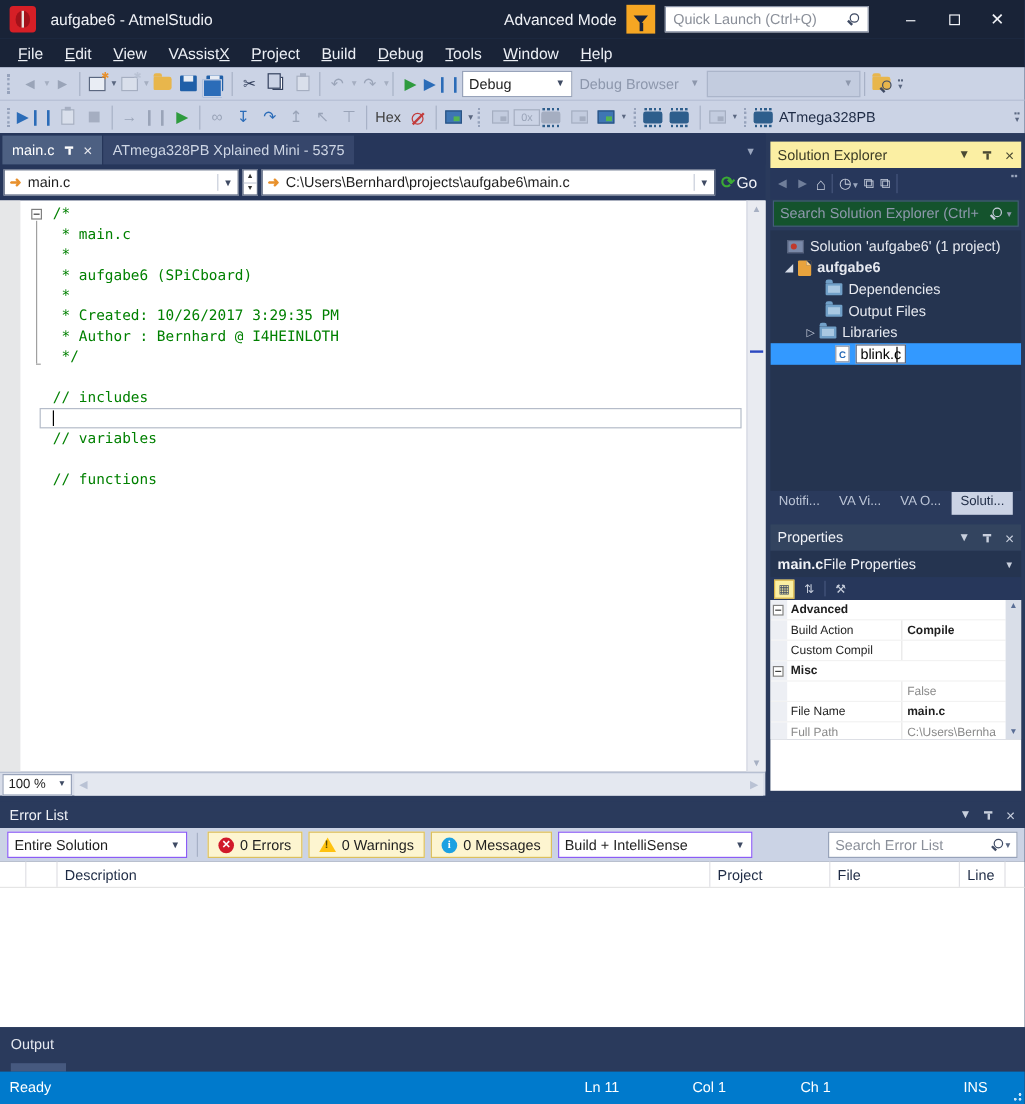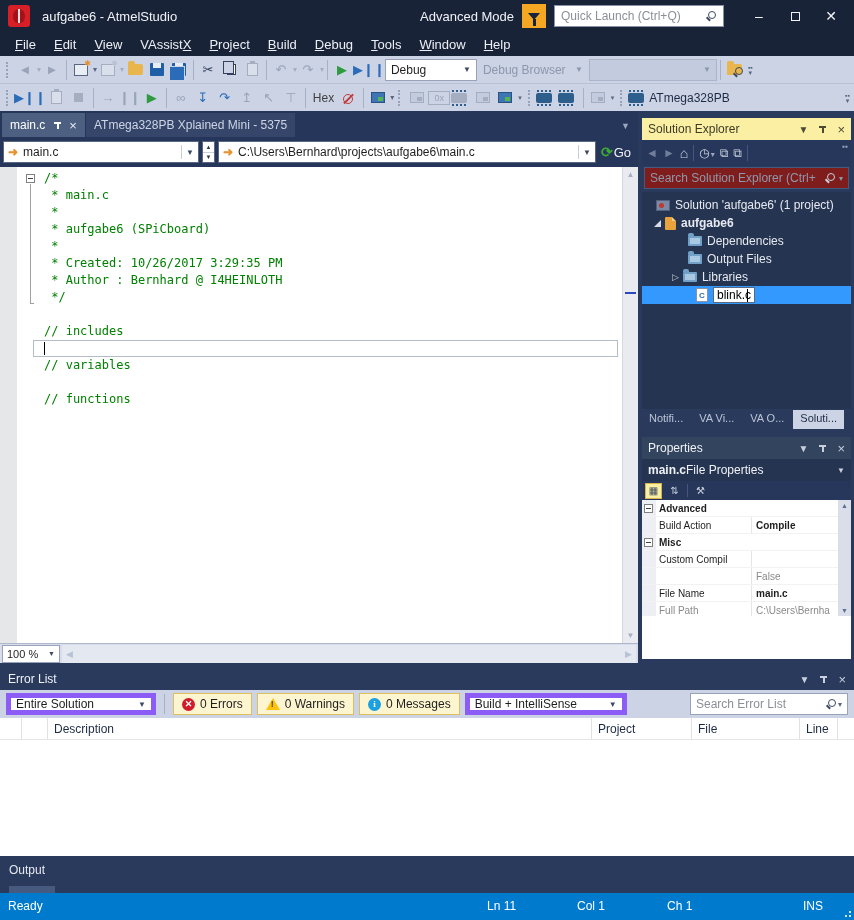--- a/index.html
+++ b/index.html
@@ -145,7 +145,7 @@
   .se-toolbar .nav { color:#707E9A; }
   .se-toolbar .sep2 { width:1px; height:16px; background:#46567C; }
   .se-ovf { position:absolute; right:3px; top:2px; font-size:8px; color:#9AA6BE; }
-  .se-search { height:22px; margin:1px 2px 3px 2px; background:#7f1d1d; border:1px solid #46597E; color:#8E98AC; font-size:12px; display:flex; align-items:center; padding:0 5px; flex:none; }
+  .se-search { height:22px; margin:1px 2px 3px 2px; background:#14532d; border:1px solid #46597E; color:#8E98AC; font-size:12px; display:flex; align-items:center; padding:0 5px; flex:none; }
   .se-search .ph2 { flex:1; white-space:nowrap; overflow:hidden; }
   .mag2 { width:11px; height:11px; position:relative; flex:none; margin:0 2px; }
   .mag2::before { content:""; position:absolute; left:2px; top:0; width:6px; height:6px; border:1.5px solid #C8CFDD; border-radius:50%; }

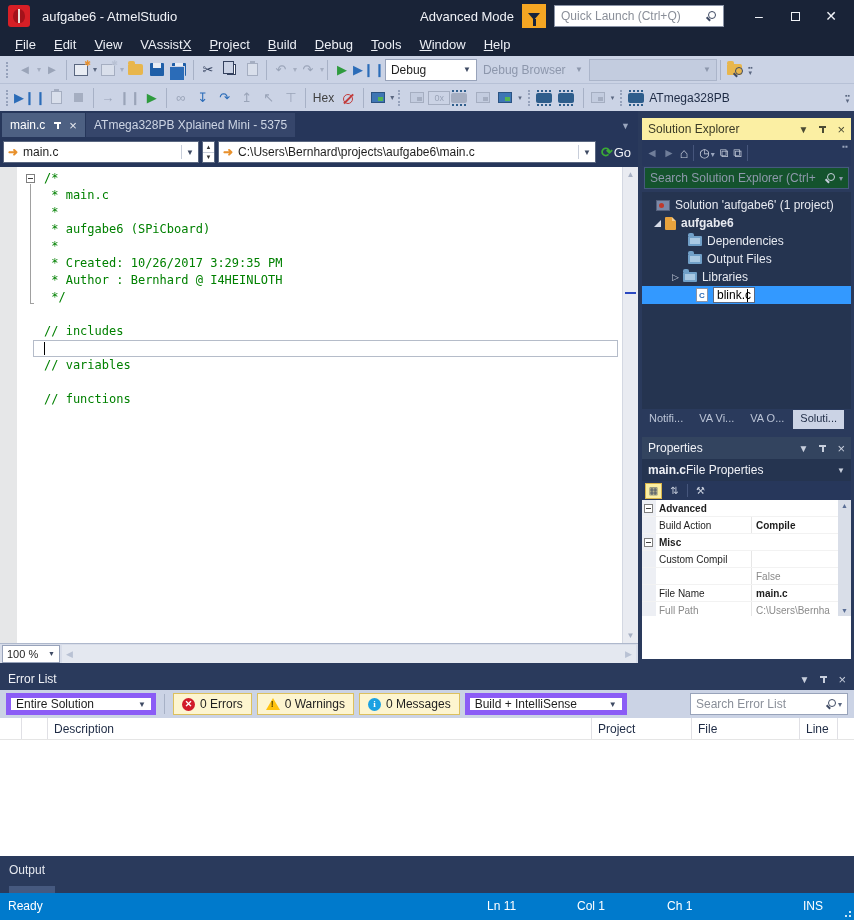--- a/index.html
+++ b/index.html
@@ -585,15 +585,15 @@
             <span class="pval bold">Compile</span>
           </div>
           <div class="prow">
+            <span class="pmargin"></span>
+            <span class="pname">Custom Compil</span>
+            <span class="pval"></span>
+          </div>
+          <div class="prow">
             <span class="pmargin">
                 <span class="minus"></span>
               </span>
             <span class="pname pcat">Misc</span>
-          </div>
-          <div class="prow">
-            <span class="pmargin"></span>
-            <span class="pname">Custom Compil</span>
-            <span class="pval"></span>
           </div>
           <div class="prow">
             <span class="pmargin"></span>

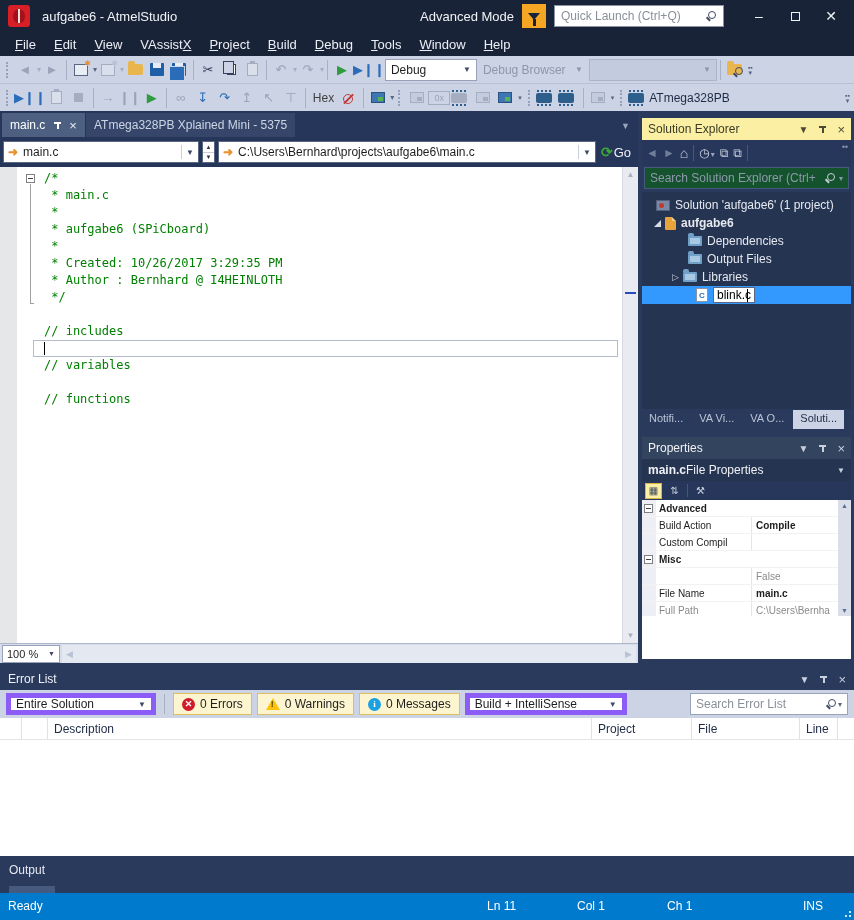--- a/index.html
+++ b/index.html
@@ -203,7 +203,7 @@
   .el-title .ic { margin-left:10px; font-size:10px; color:#C8CFDD; display:flex; align-items:center; }
   .el-title .sp { flex:1; }
   .el-toolbar { height:28px; background:#CBD3E5; display:flex; align-items:center; padding:0 6px; gap:5px; flex:none; }
-  .el-combo { background:#fff; border:5px solid #8b5cf6; height:22px; display:flex; align-items:center; font-size:12px; color:#1E1E1E; padding:0 5px; }
+  .el-combo { background:#fff; border:1px solid #8b5cf6; height:22px; display:flex; align-items:center; font-size:12px; color:#1E1E1E; padding:0 5px; }
   .el-combo .car { font-size:8px; color:#3E4A63; margin-left:8px; }
   .el-c1 { width:150px; } .el-c2 { width:162px; }
   .cnt-btn { height:22px; display:flex; align-items:center; gap:5px; padding:0 8px; background:#FDF5D0; border:1px solid #DCC05E; font-size:12px; color:#1E1E1E; white-space:nowrap; }

